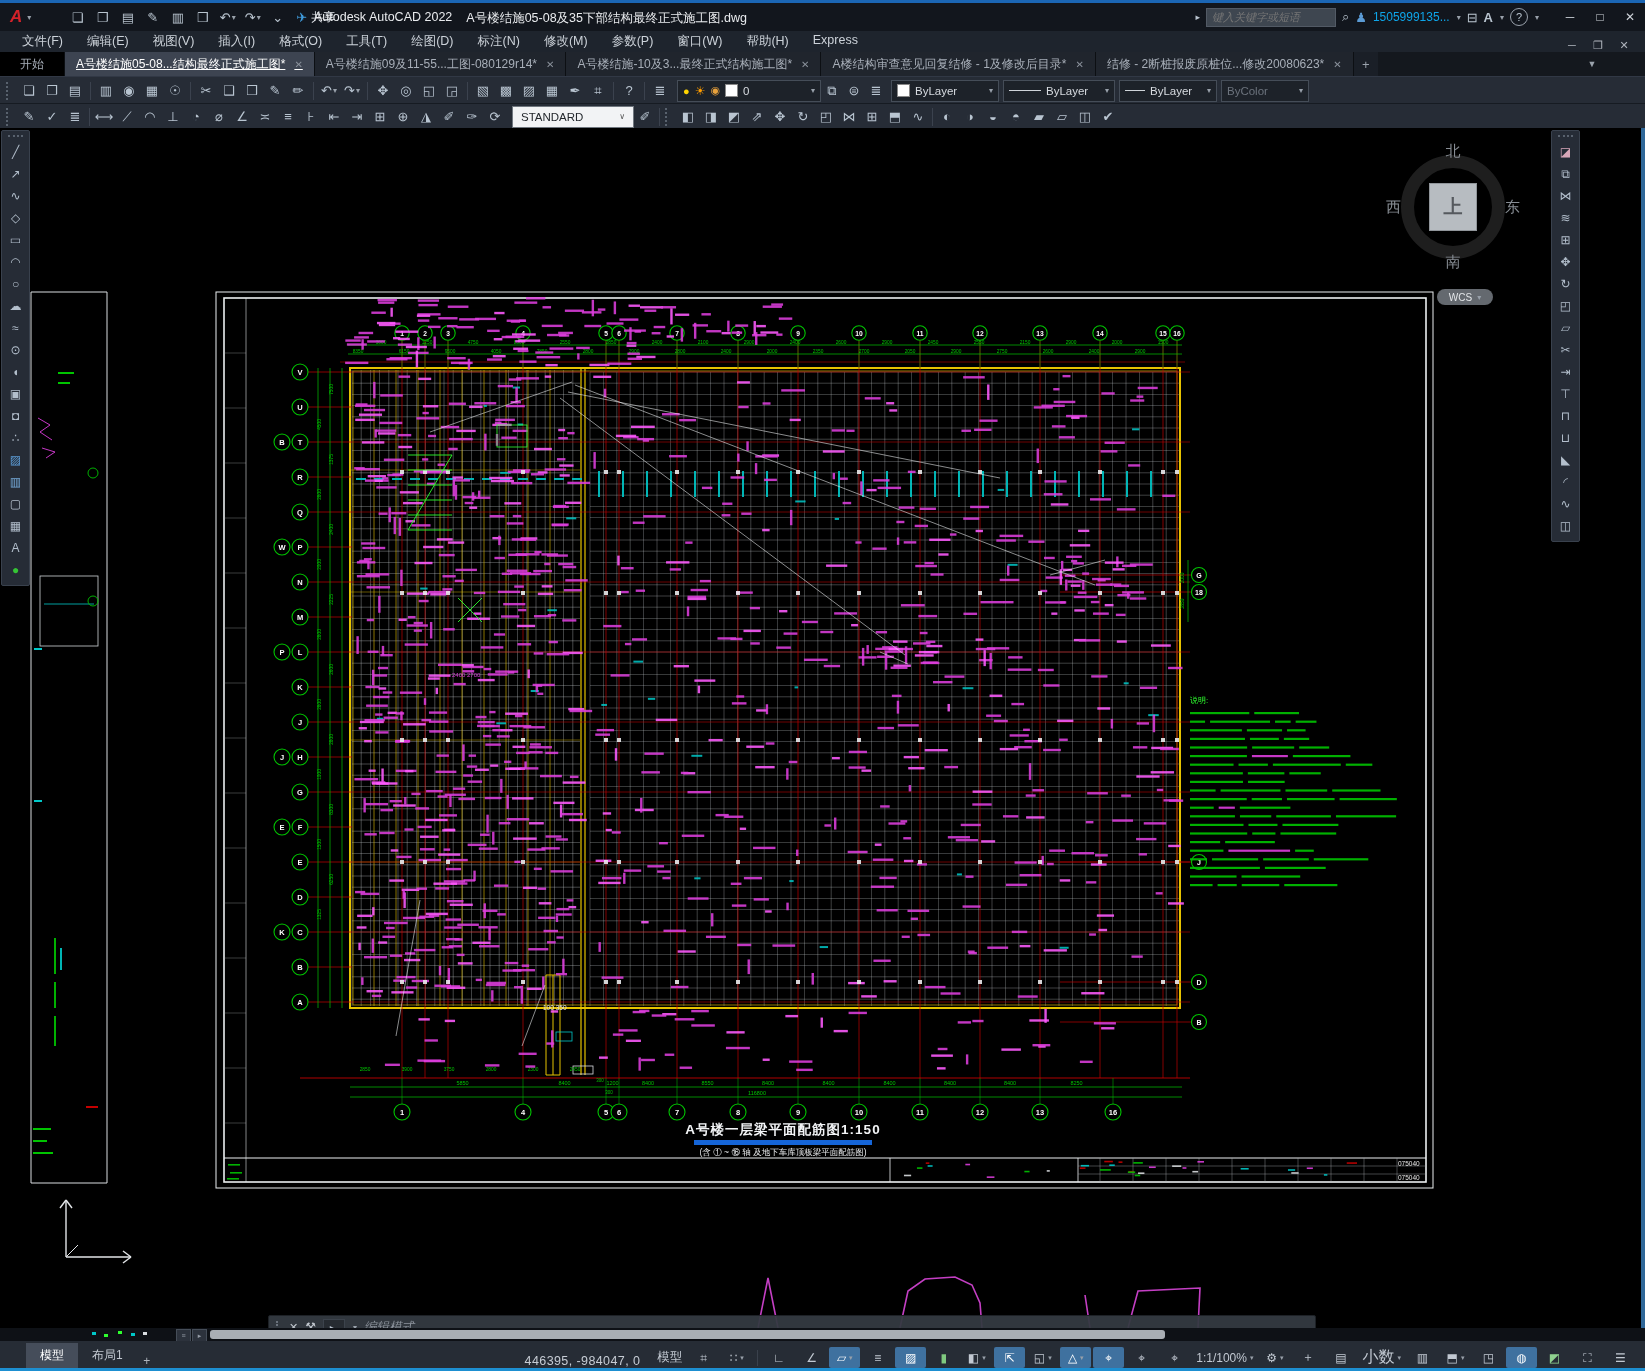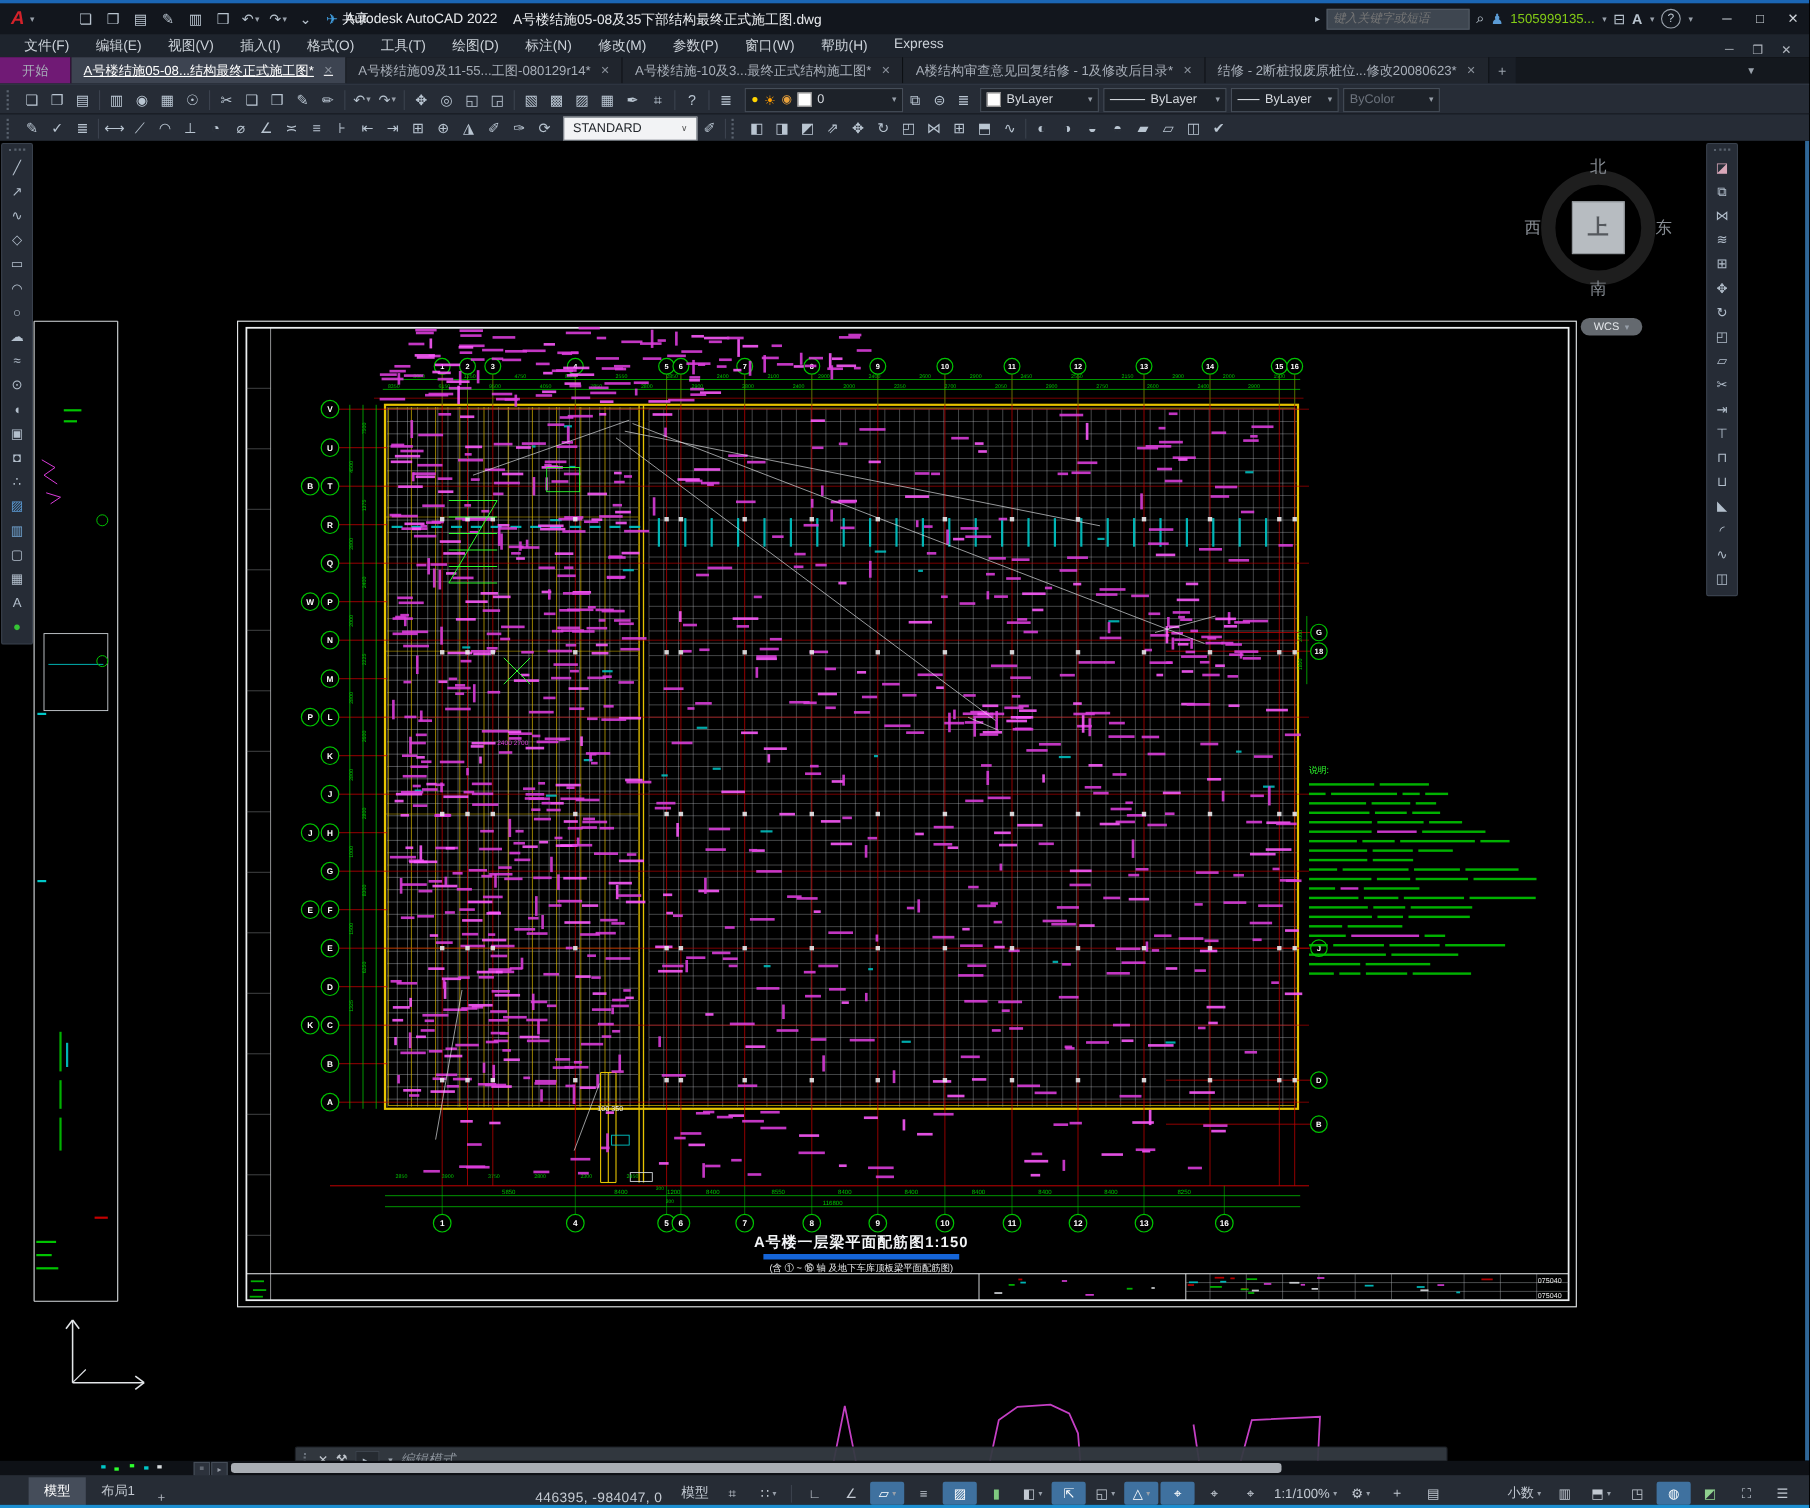--- a/index.html
+++ b/index.html
@@ -15,7 +15,7 @@
   .tb-right{position:absolute;right:0;top:3px;display:flex;align-items:center;gap:6px;height:22px;}
   .searchbox{width:118px;height:17px;background:#3e4650;border:1px solid #525a65;color:#9aa2ac;font-style:italic;font-size:11px;padding:0 5px;font-family:"Liberation Sans",sans-serif;}
   .ticon{color:#b9c4cf;font-size:13px;display:flex;align-items:center;}
-  .user{color:#84cc16;font-size:12px;}
+  .user{color:#0ea5e9;font-size:12px;}
   .winbtns{display:flex;margin-left:10px;}
   .winbtns span{width:30px;height:22px;display:flex;align-items:center;justify-content:center;color:#cfd4da;font-size:12px;}
   

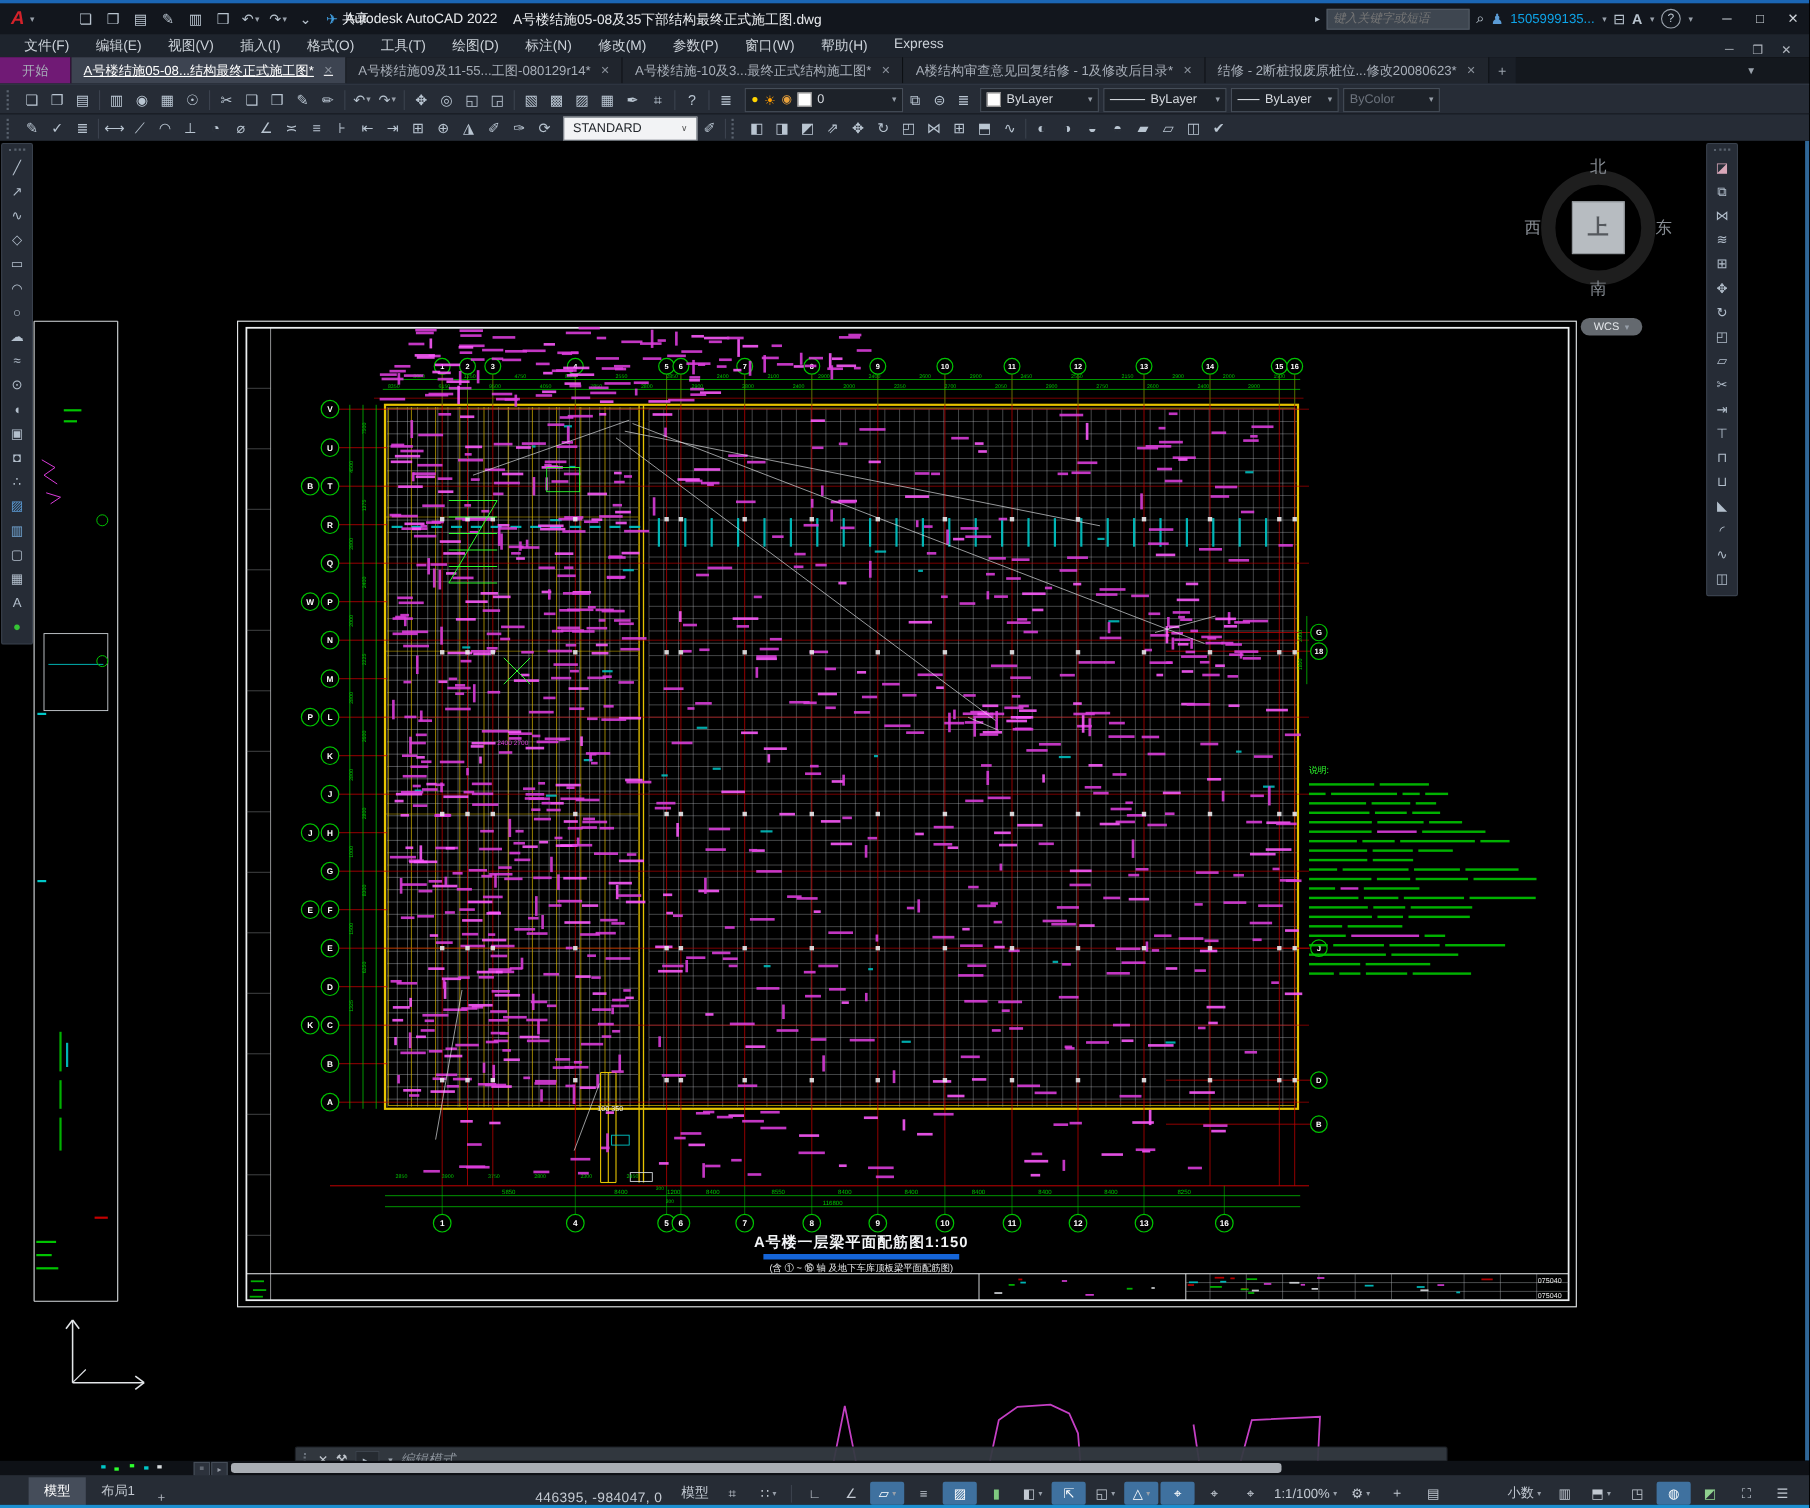--- a/index.html
+++ b/index.html
@@ -26,7 +26,7 @@
   
   .tabbar{position:absolute;top:52px;left:0;right:0;height:24px;background:#14181e;display:flex;align-items:stretch;}
   .tab{display:flex;align-items:center;gap:9px;padding:0 11px;font-size:12px;color:#a7aeb8;background:#20252d;border-right:1px solid #0c0f13;white-space:nowrap;}
-  .tab.start{padding:0 20px;background:#701a75;}
+  .tab.start{padding:0 20px;background:#000000;}
   .tab.active{background:#3d4451;color:#fff;text-decoration:underline;}
   .tab .x{color:#8a919b;font-size:10px;}
   .newtab{width:24px;display:flex;align-items:center;justify-content:center;color:#9aa2ac;background:#1a1f27;font-size:13px;}

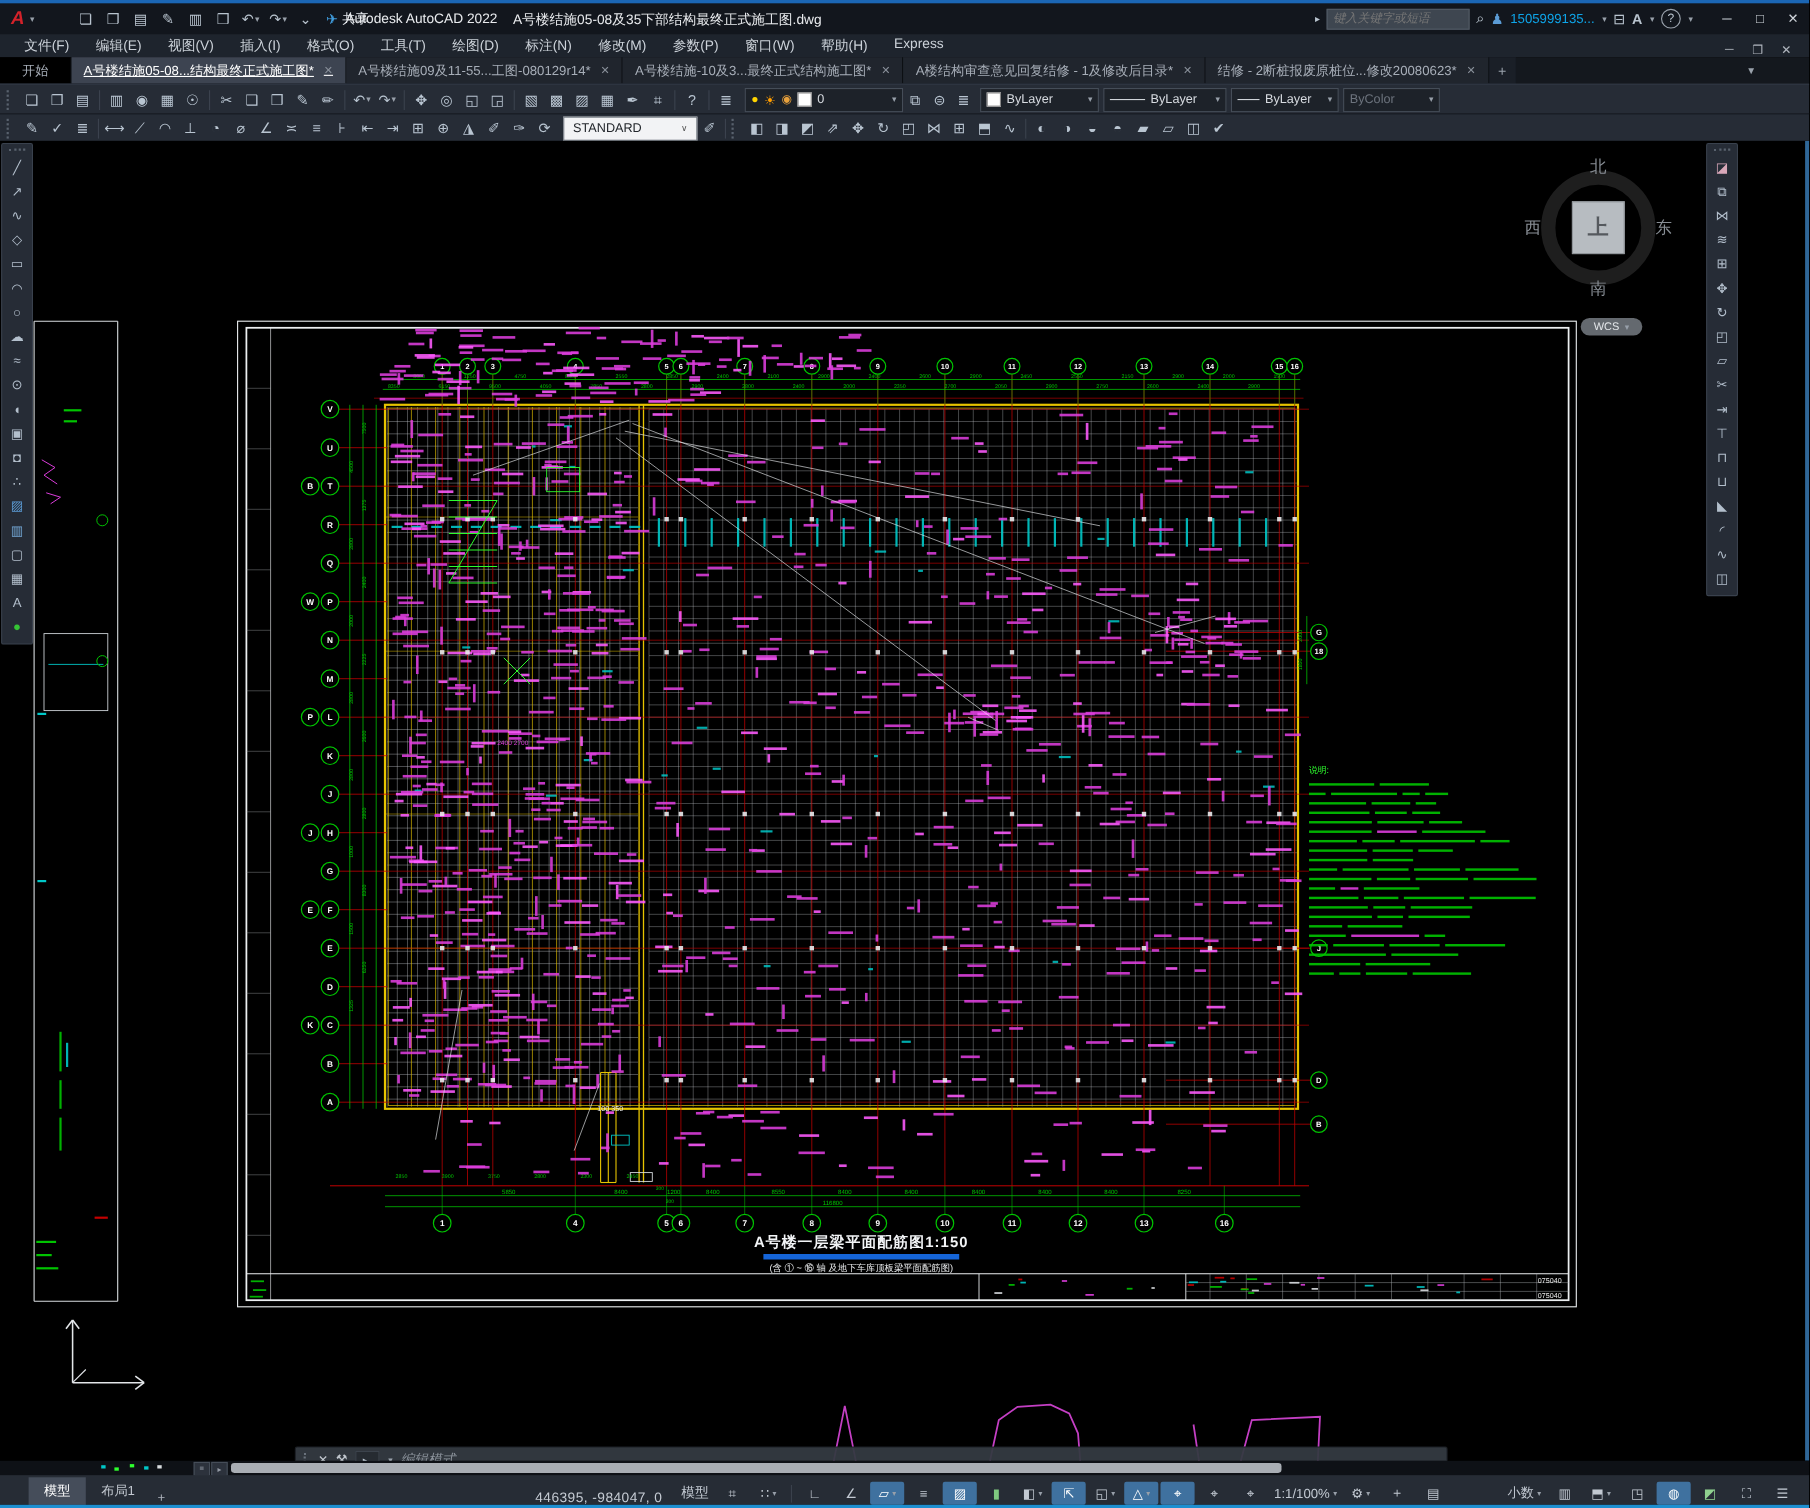--- a/index.html
+++ b/index.html
@@ -2493,7 +2493,7 @@
           <span>▤</span>
         </span>
         <span class="sbtn">
-          <span style="font-size: 12px; margin-left: 46px;">小数</span>
+          <span style="font-size: 16px;">小数</span>
           <span class="caret">▾</span>
         </span>
         <span class="sbtn">

